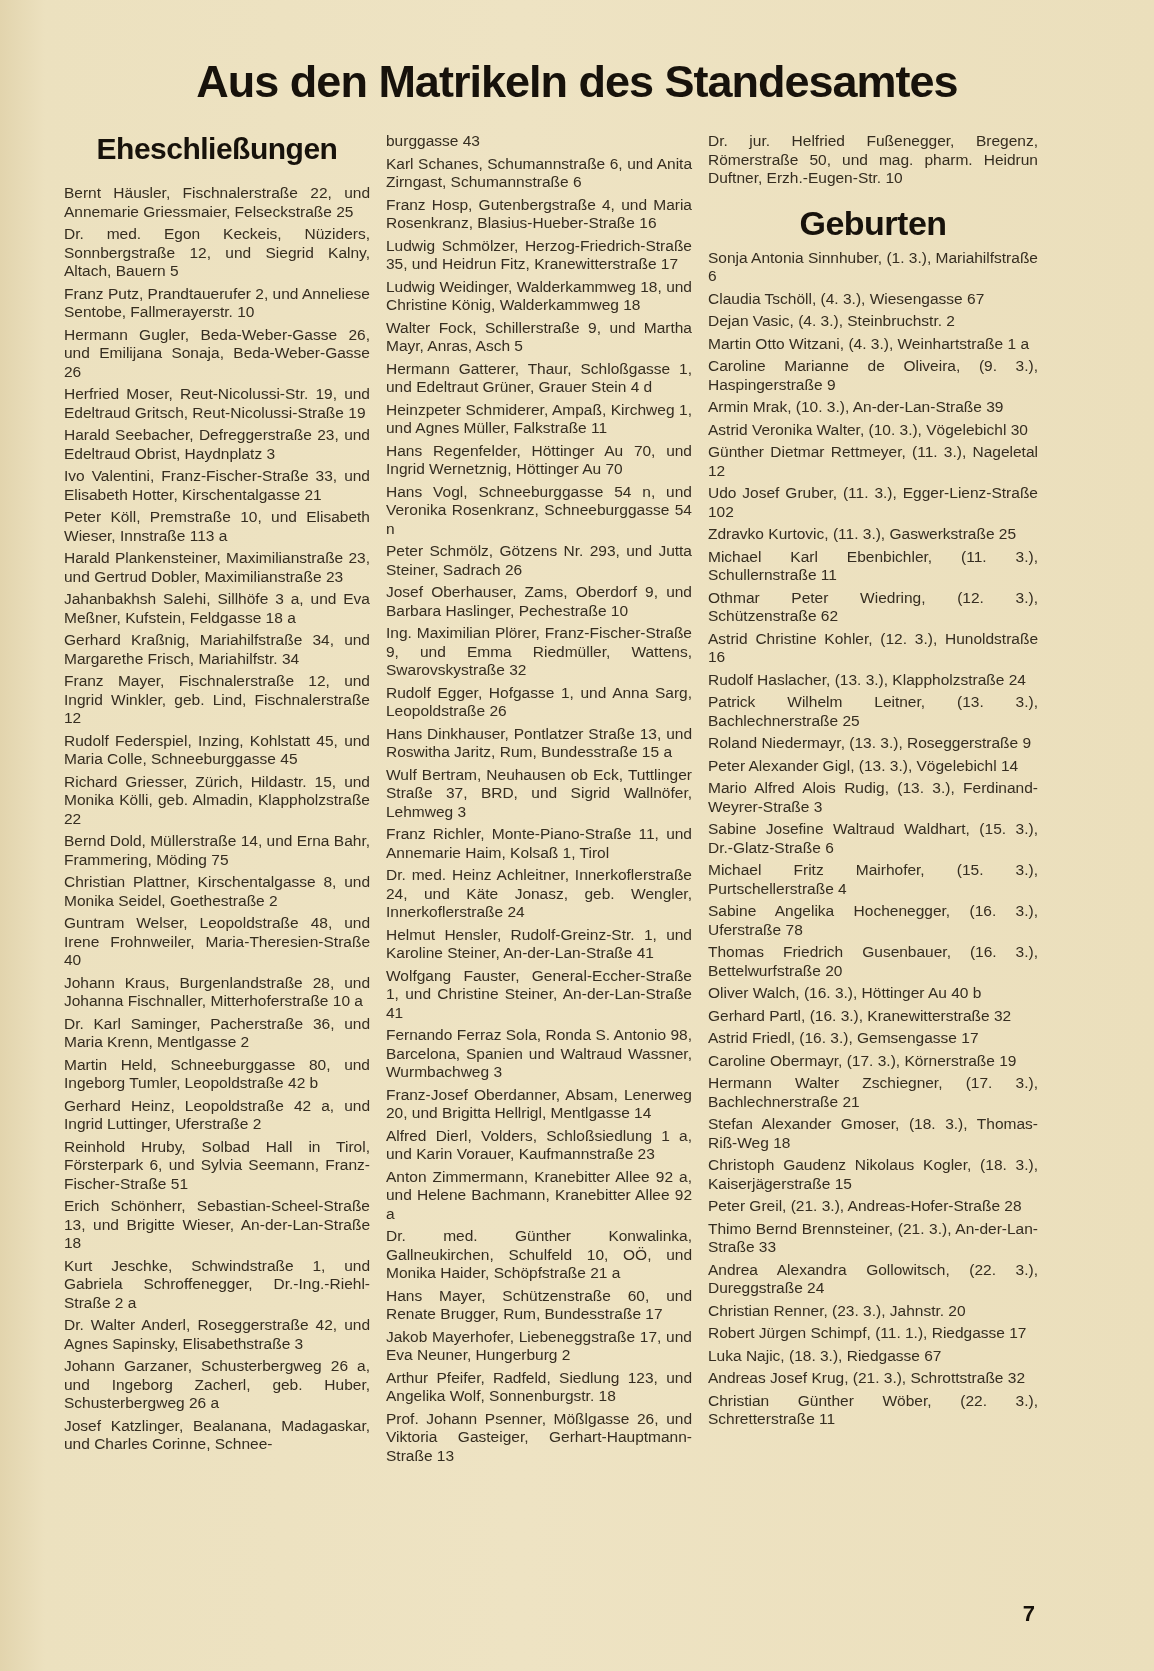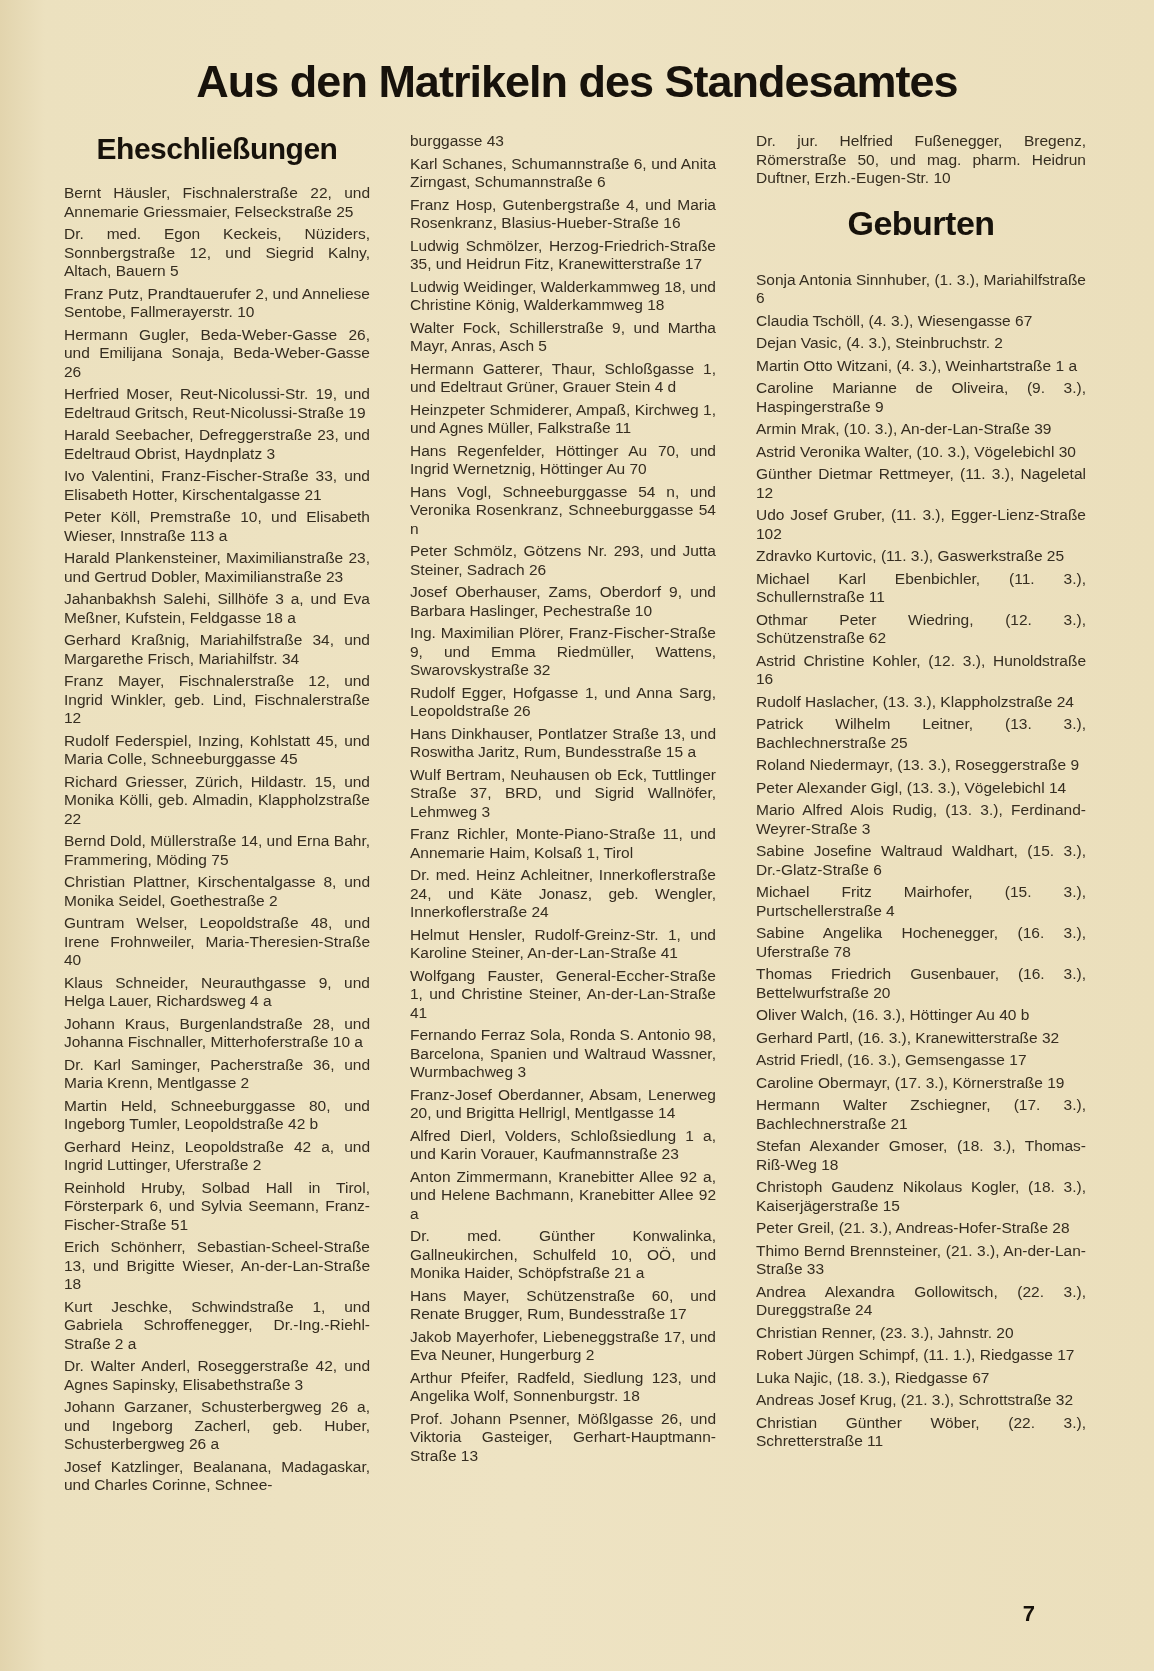--- a/index.html
+++ b/index.html
@@ -25,7 +25,7 @@
   .columns {
     display: flex;
     margin: 24px 56px 0 64px;
-    gap: 40px;
+    gap: 16px;
   }
   .col { width: 306px; flex: 0 0 auto; }
   .col3 { width: 330px; }

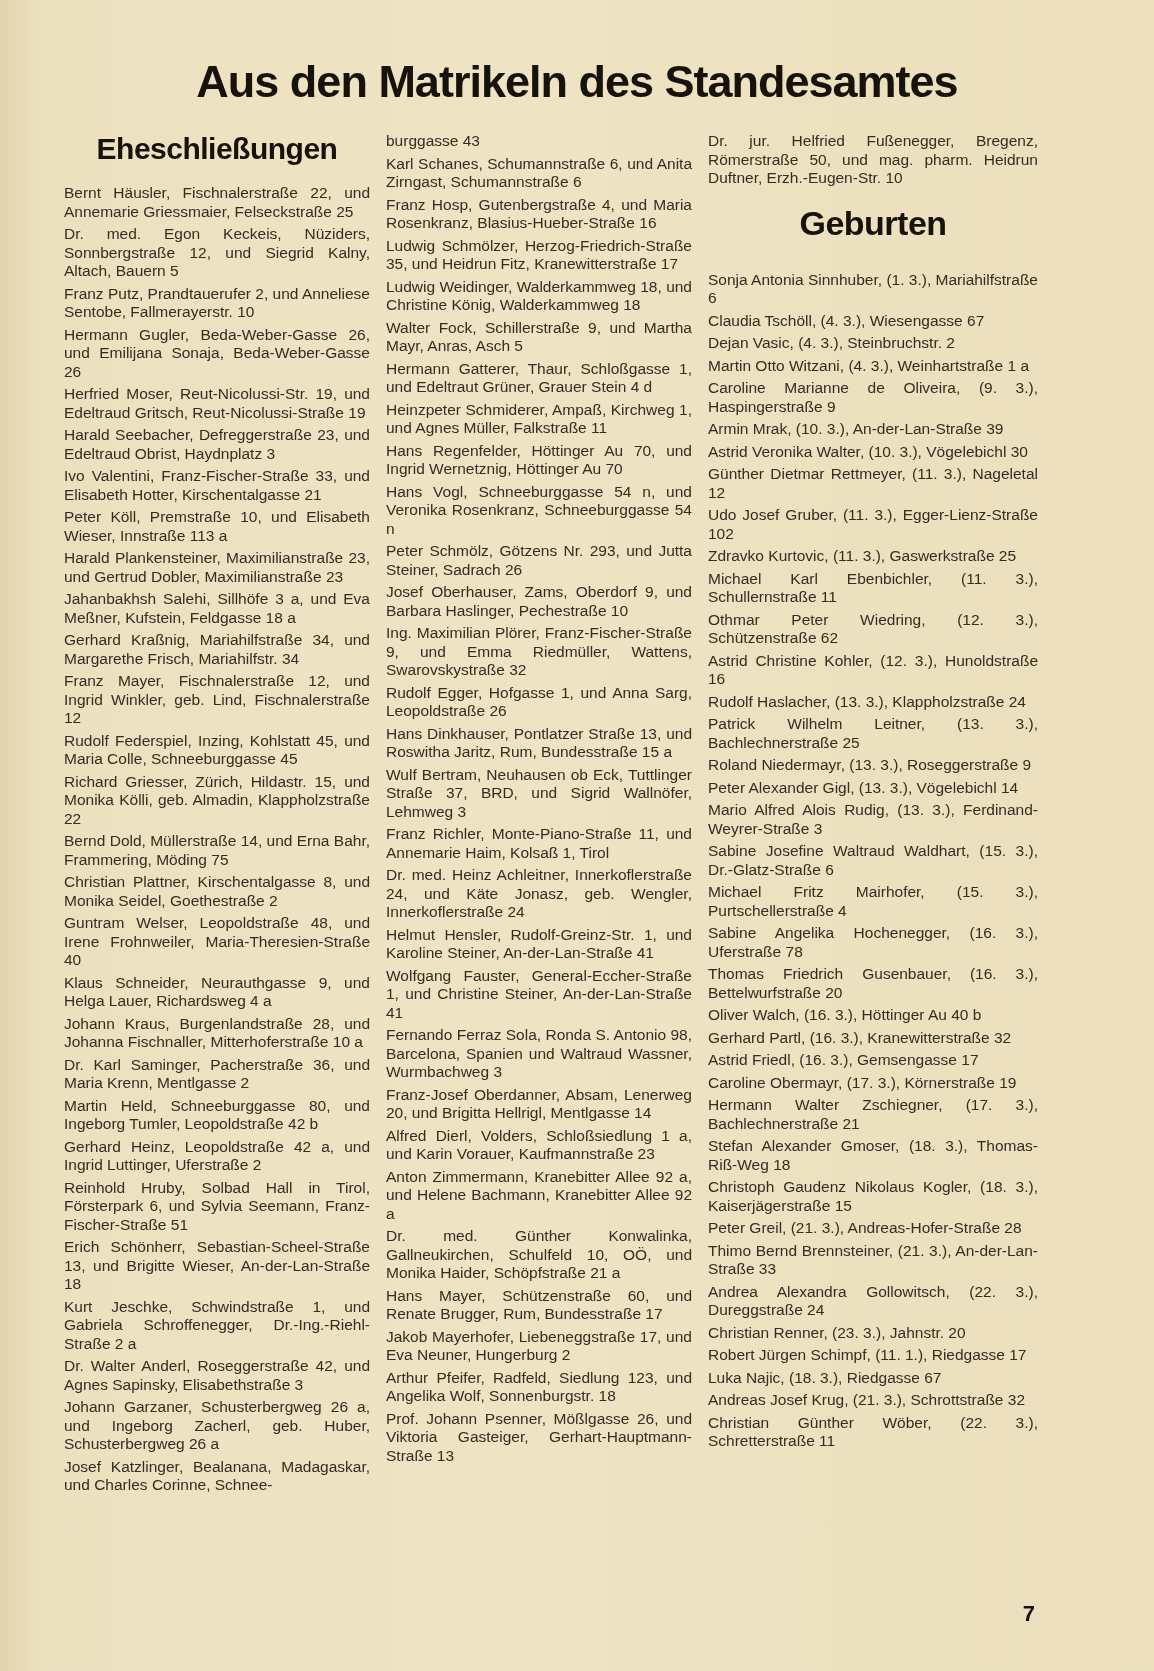--- a/index.html
+++ b/index.html
@@ -40,7 +40,7 @@
     font-size: 30px;
   }
   .births-heading {
-    margin: 16px 0 28px 0;
+    margin: 16px 0 6px 0;
     font-size: 34px;
   }
   .entry {

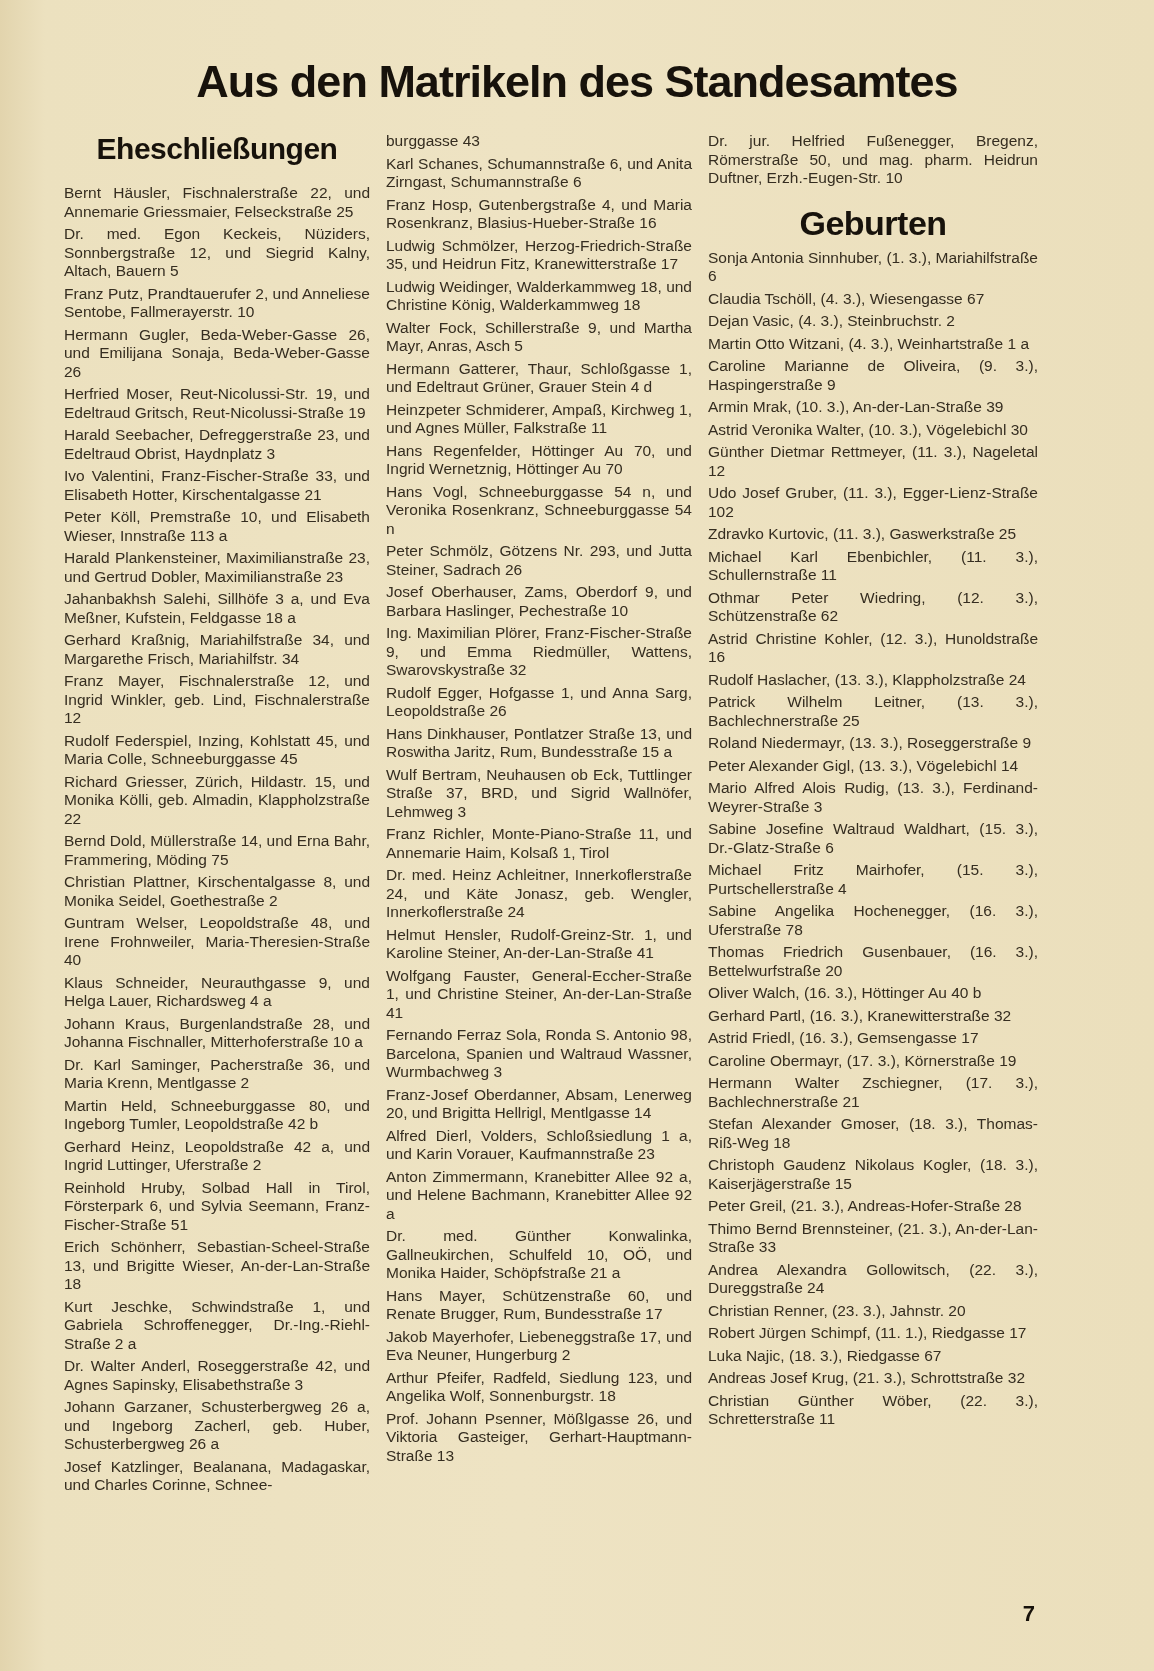--- a/index.html
+++ b/index.html
@@ -88,7 +88,6 @@
           <p class="entry">Bernd Dold, Müllerstraße 14, und Erna Bahr, Frammering, Möding 75</p>
           <p class="entry">Christian Plattner, Kirschentalgasse 8, und Monika Seidel, Goethestraße 2</p>
           <p class="entry">Guntram Welser, Leopoldstraße 48, und Irene Frohnweiler, Maria-Theresien-Straße 40</p>
-          <p class="entry">Klaus Schneider, Neurauthgasse 9, und Helga Lauer, Richardsweg 4 a</p>
           <p class="entry">Johann Kraus, Burgenlandstraße 28, und Johanna Fischnaller, Mitterhoferstraße 10 a</p>
           <p class="entry">Dr. Karl Saminger, Pacherstraße 36, und Maria Krenn, Mentlgasse 2</p>
           <p class="entry">Martin Held, Schneeburggasse 80, und Ingeborg Tumler, Leopoldstraße 42 b</p>

